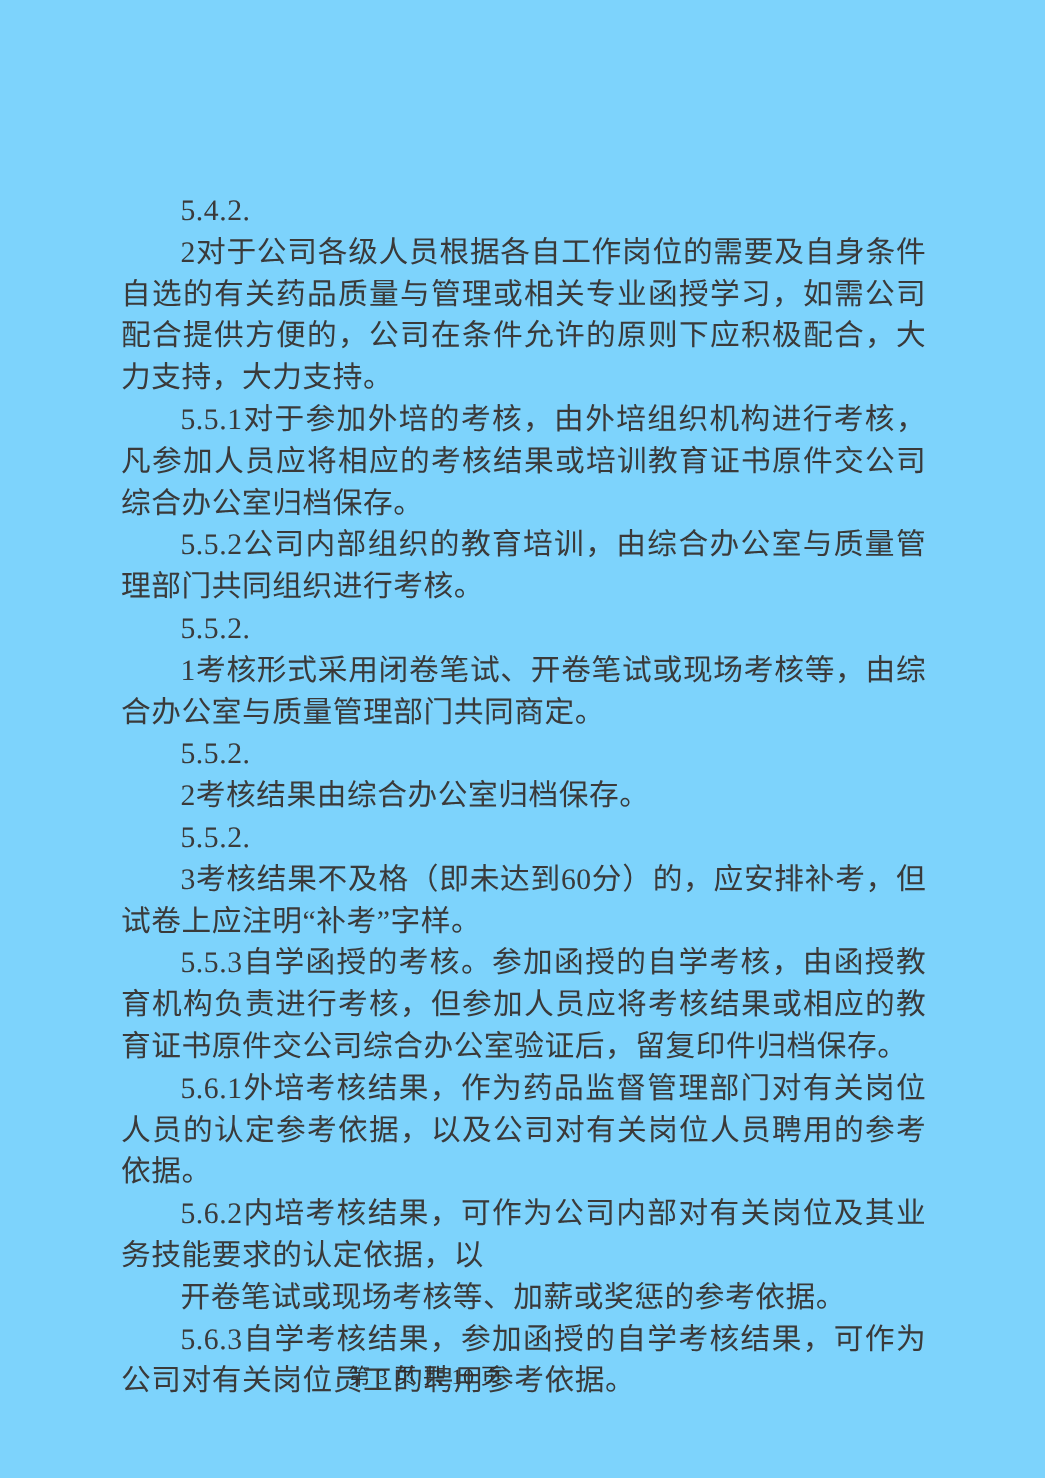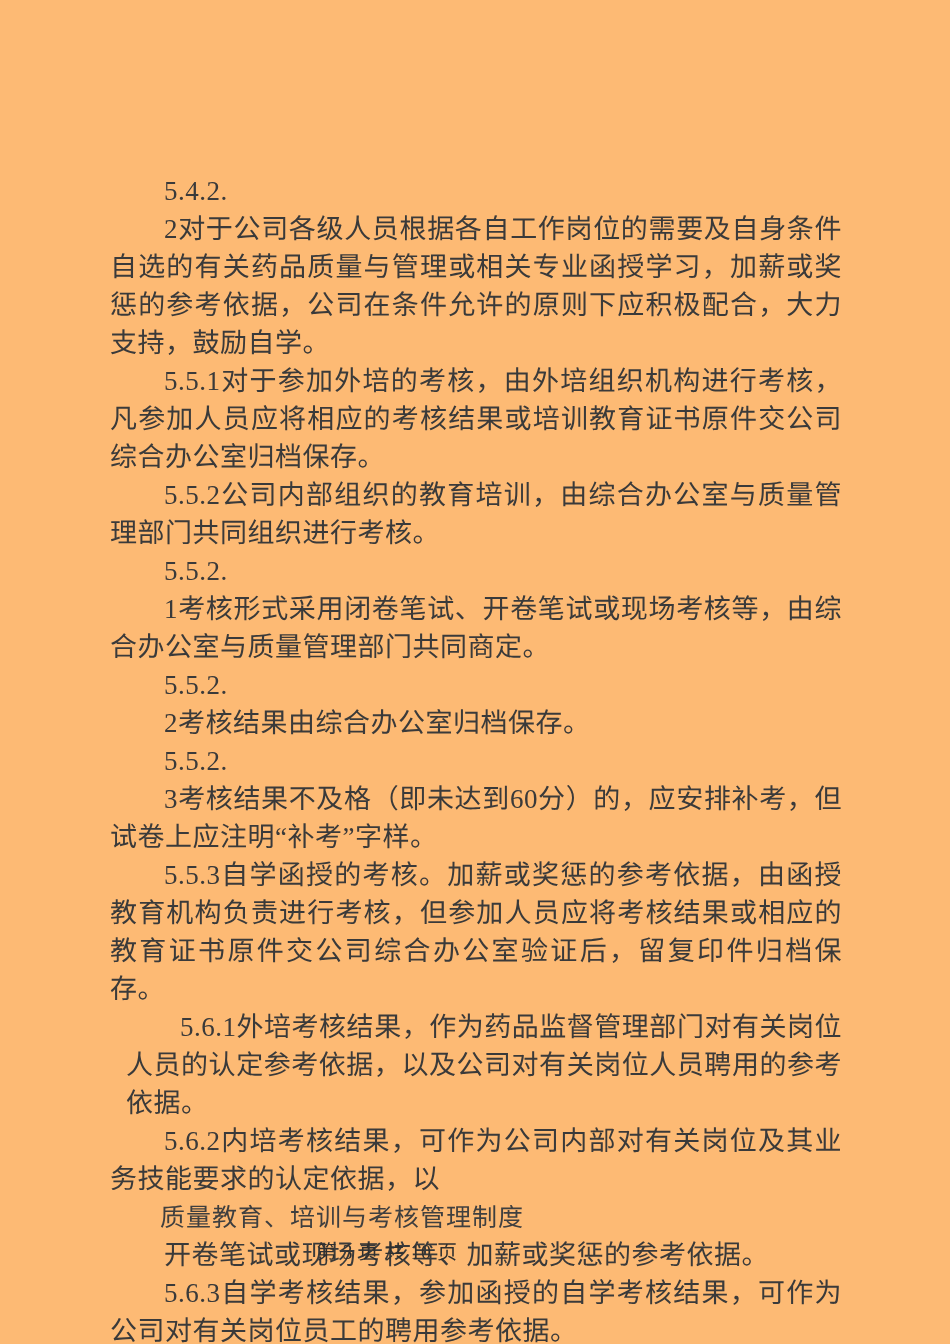--- a/index.html
+++ b/index.html
@@ -79,7 +79,7 @@
 </head>
 <body style="background: rgb(255, 255, 255);">
 
-<div class="page" style="background: #fdba74; text-decoration: underline;">
+<div class="page" style="background: #7dd3fc; text-decoration: underline;">
 
   <div class="doc-body">
       <p class="para short" style="color: rgb(58, 58, 58);">5.4.2.</p>

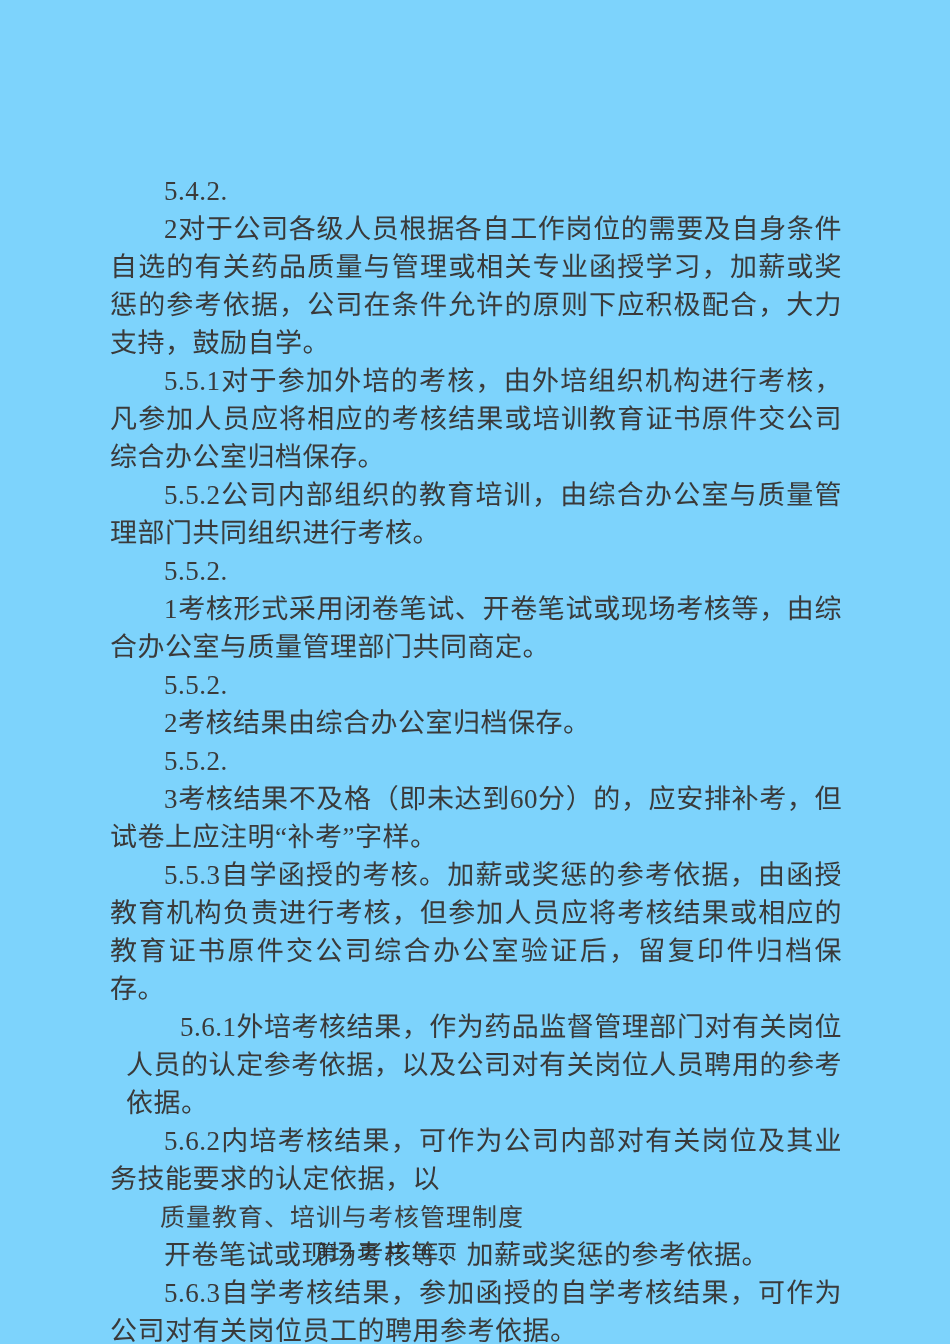--- a/index.html
+++ b/index.html
@@ -83,7 +83,7 @@
 
   <div class="doc-body">
       <p class="para short" style="color: rgb(58, 58, 58);">5.4.2.</p>
-      <p class="para" style="color: rgb(58, 58, 58);">2对于公司各级人员根据各自工作岗位的需要及自身条件自选的有关药品质量与管理或相关专业函授学习，加薪或奖惩的参考依据，公司在条件允许的原则下应积极配合，大力支持，鼓励自学。</p>
+      <p class="para" style="color: rgb(58, 58, 58);">2对于公司各级人员根据各自工作岗位的需要及自身条件自选的有关药品质量与管理或相关专业函授学习，如需公司配合提供方便的，公司在条件允许的原则下应积极配合，大力支持，大力支持。</p>
       <p class="para" style="color: rgb(58, 58, 58);">5.5.1对于参加外培的考核，由外培组织机构进行考核，凡参加人员应将相应的考核结果或培训教育证书原件交公司综合办公室归档保存。</p>
       <p class="para" style="color: rgb(58, 58, 58);">5.5.2公司内部组织的教育培训，由综合办公室与质量管理部门共同组织进行考核。</p>
       <p class="para short" style="color: rgb(58, 58, 58);">5.5.2.</p>

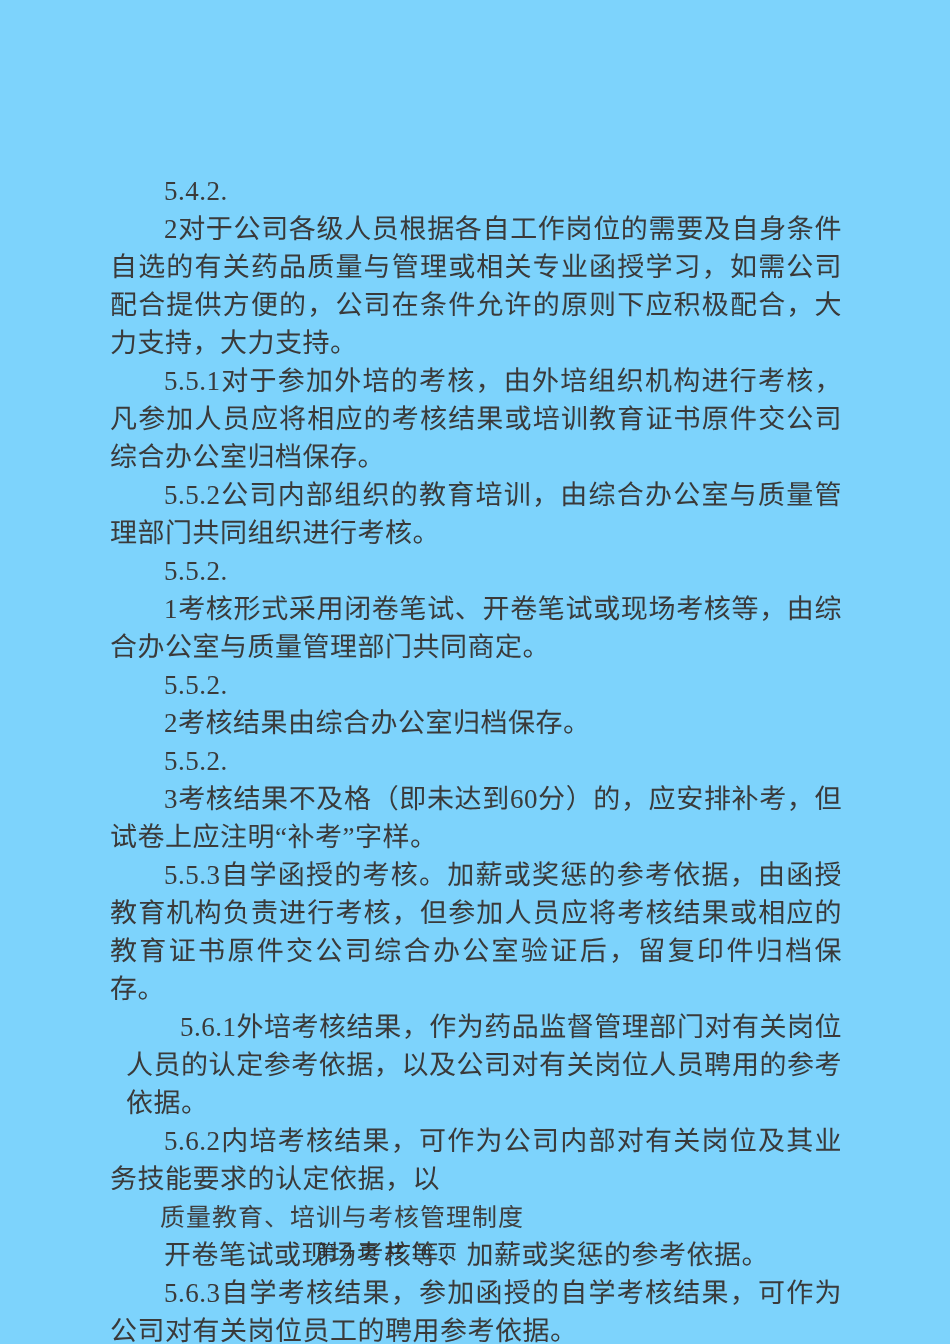--- a/index.html
+++ b/index.html
@@ -92,7 +92,7 @@
       <p class="para short" style="color: rgb(58, 58, 58);">2考核结果由综合办公室归档保存。</p>
       <p class="para short" style="color: rgb(58, 58, 58);">5.5.2.</p>
       <p class="para" style="color: rgb(58, 58, 58);">3考核结果不及格（即未达到60分）的，应安排补考，但试卷上应注明“补考”字样。</p>
-      <p class="para" style="color: rgb(58, 58, 58);">5.5.3自学函授的考核。加薪或奖惩的参考依据，由函授教育机构负责进行考核，但参加人员应将考核结果或相应的教育证书原件交公司综合办公室验证后，留复印件归档保存。</p>
+      <p class="para" style="color: rgb(58, 58, 58);">5.5.3自学函授的考核。参加函授的自学考核，由函授教育机构负责进行考核，但参加人员应将考核结果或相应的教育证书原件交公司综合办公室验证后，留复印件归档保存。</p>
       <p class="para" style="color: rgb(58, 58, 58); margin-left: 16px;">5.6.1外培考核结果，作为药品监督管理部门对有关岗位人员的认定参考依据，以及公司对有关岗位人员聘用的参考依据。</p>
       <p class="para" style="color: rgb(58, 58, 58);">5.6.2内培考核结果，可作为公司内部对有关岗位及其业务技能要求的认定依据，以</p>
       <p class="para title-line">质量教育、培训与考核管理制度</p>

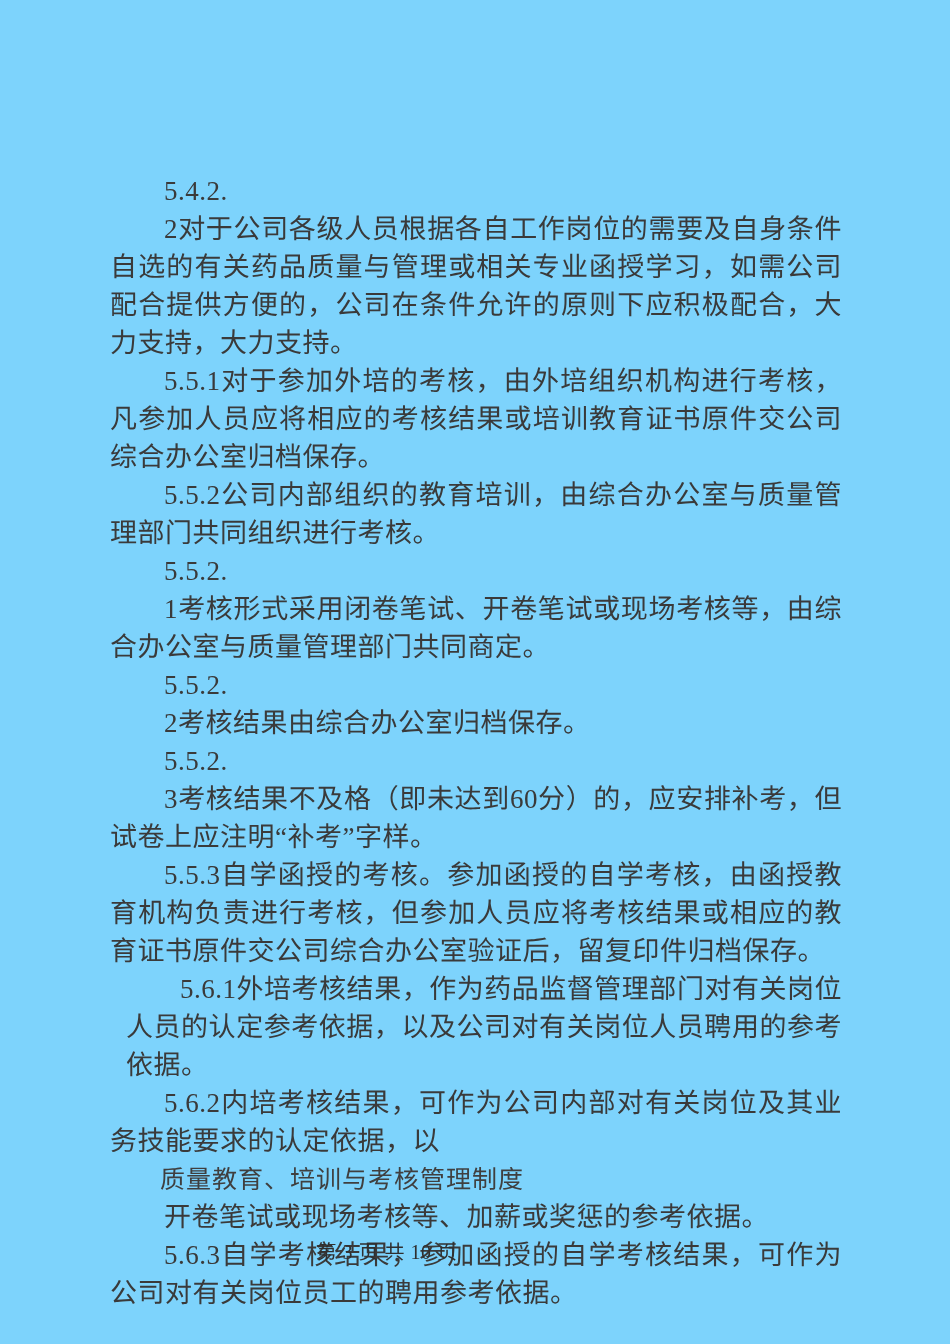--- a/index.html
+++ b/index.html
@@ -93,7 +93,7 @@
       <p class="para short" style="color: rgb(58, 58, 58);">5.5.2.</p>
       <p class="para" style="color: rgb(58, 58, 58);">3考核结果不及格（即未达到60分）的，应安排补考，但试卷上应注明“补考”字样。</p>
       <p class="para" style="color: rgb(58, 58, 58);">5.5.3自学函授的考核。参加函授的自学考核，由函授教育机构负责进行考核，但参加人员应将考核结果或相应的教育证书原件交公司综合办公室验证后，留复印件归档保存。</p>
-      <p class="para" style="color: rgb(58, 58, 58); margin-left: 16px;">5.6.1外培考核结果，作为药品监督管理部门对有关岗位人员的认定参考依据，以及公司对有关岗位人员聘用的参考依据。</p>
+      <p class="para" style="color: rgb(58, 58, 58);">5.6.1外培考核结果，作为药品监督管理部门对有关岗位人员的认定参考依据，以及公司对有关岗位人员聘用的参考依据。</p>
       <p class="para" style="color: rgb(58, 58, 58);">5.6.2内培考核结果，可作为公司内部对有关岗位及其业务技能要求的认定依据，以</p>
       <p class="para title-line">质量教育、培训与考核管理制度</p>
       <p class="para short" style="color: rgb(58, 58, 58);">开卷笔试或现场考核等、加薪或奖惩的参考依据。</p>

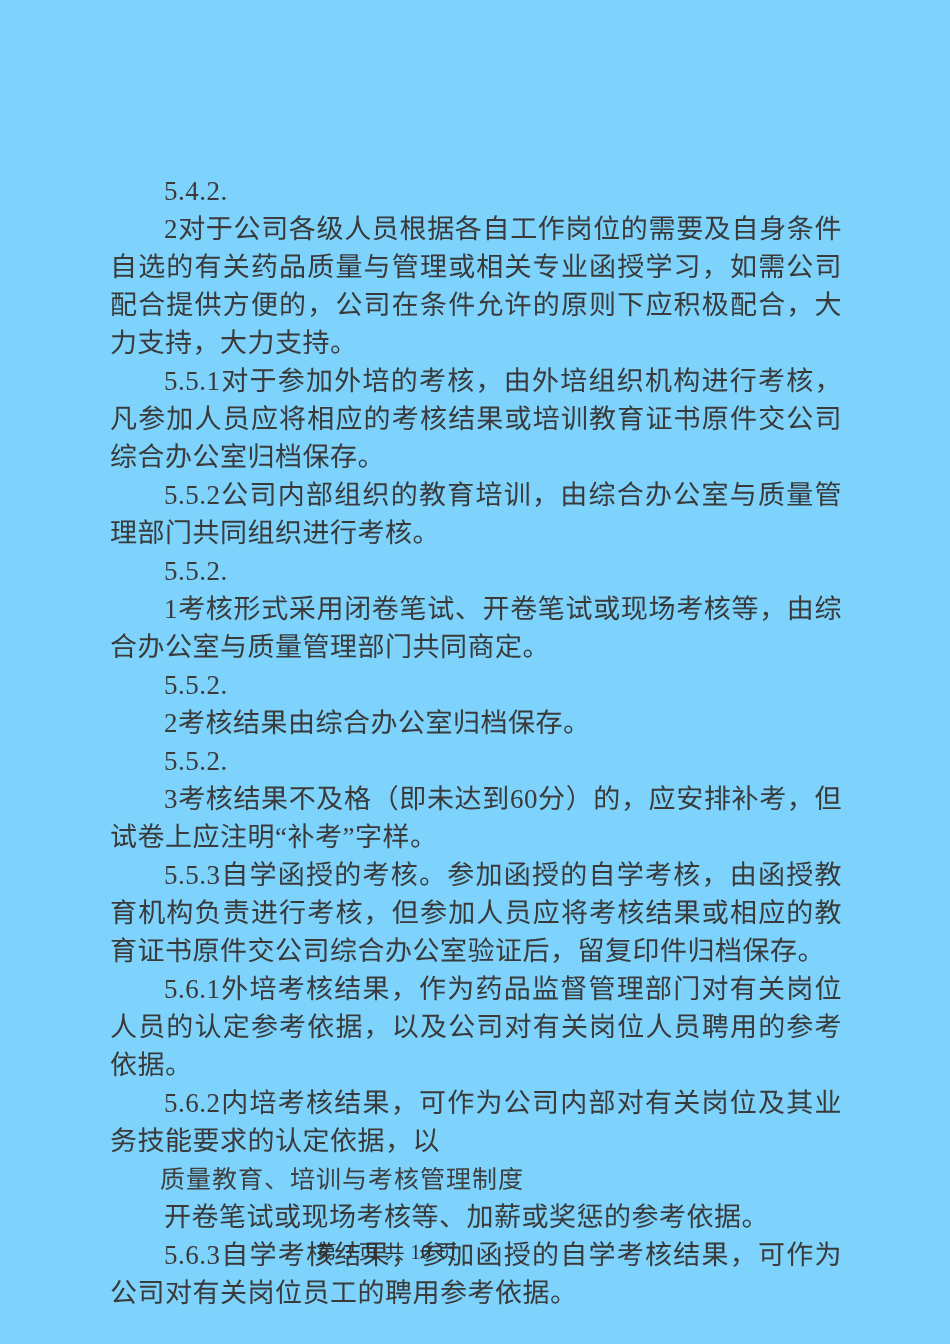--- a/index.html
+++ b/index.html
@@ -95,7 +95,6 @@
       <p class="para" style="color: rgb(58, 58, 58);">5.5.3自学函授的考核。参加函授的自学考核，由函授教育机构负责进行考核，但参加人员应将考核结果或相应的教育证书原件交公司综合办公室验证后，留复印件归档保存。</p>
       <p class="para" style="color: rgb(58, 58, 58);">5.6.1外培考核结果，作为药品监督管理部门对有关岗位人员的认定参考依据，以及公司对有关岗位人员聘用的参考依据。</p>
       <p class="para" style="color: rgb(58, 58, 58);">5.6.2内培考核结果，可作为公司内部对有关岗位及其业务技能要求的认定依据，以</p>
-      <p class="para title-line">质量教育、培训与考核管理制度</p>
       <p class="para short" style="color: rgb(58, 58, 58);">开卷笔试或现场考核等、加薪或奖惩的参考依据。</p>
       <p class="para" style="color: rgb(58, 58, 58);">5.6.3自学考核结果，参加函授的自学考核结果，可作为公司对有关岗位员工的聘用参考依据。</p>
     </div>

